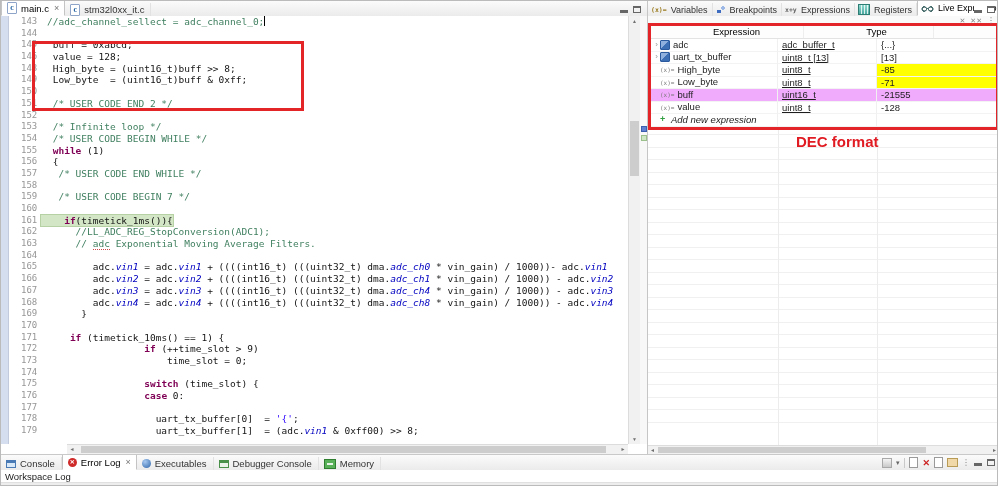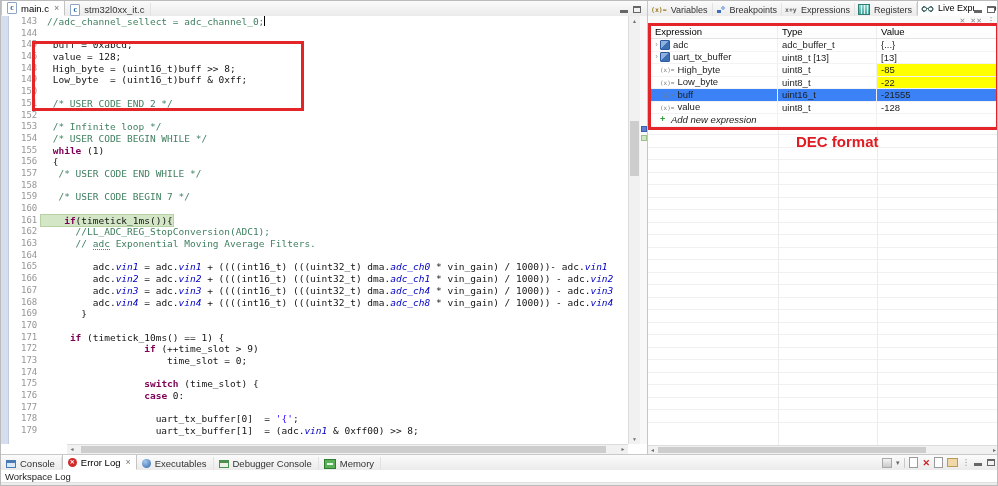--- a/index.html
+++ b/index.html
@@ -98,7 +98,7 @@
   .colline{position:absolute;top:0;bottom:0;width:1px;background:#ececec;}
   #var-table{position:absolute;top:0;left:0;width:345px;border:3px solid #e32428;background:#fff;box-sizing:content-box;}
   .vhead{display:flex;height:12px;line-height:12px;background:#fdfdfd;border-bottom:1px solid #e3e3e3;color:#000;}
-  .vh{box-sizing:border-box;padding-left:4px;border-right:1px solid #eee;overflow:hidden;}
+  .vh{box-sizing:border-box;padding-left:18px;border-right:1px solid #eee;overflow:hidden;margin-left:44px;}
   .vh.h-exp{width:127px;} .vh.h-typ{width:99px;} .vh.h-val{flex:1;border-right:none;}
   .vrow{display:flex;height:12.5px;line-height:12px;}
   .vc{box-sizing:border-box;border-right:1px solid #f0f0f0;border-bottom:1px solid #f3f3f3;

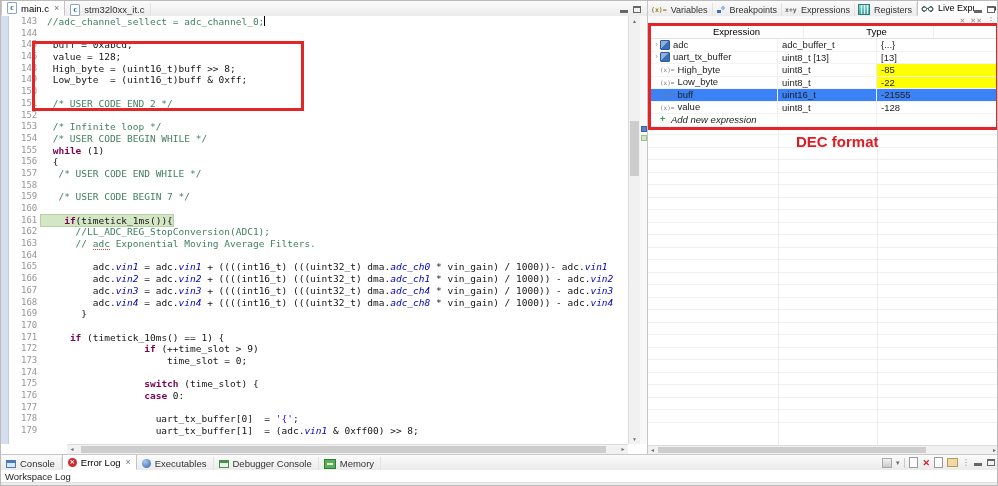--- a/index.html
+++ b/index.html
@@ -104,7 +104,7 @@
   .vc{box-sizing:border-box;border-right:1px solid #f0f0f0;border-bottom:1px solid #f3f3f3;
       overflow:hidden;white-space:nowrap;}
   .vc.exp{width:127px;display:flex;align-items:center;padding-left:2px;}
-  .vc.typ{width:99px;padding-left:4px;}
+  .vc.typ{width:99px;padding-left:4px;text-decoration:underline;}
   .vc.val{flex:1;padding-left:4px;border-right:none;}
   .vrow.selected .vc{background:#3b82f6;}
   .vc.val.yellow{background:#ffff00;}

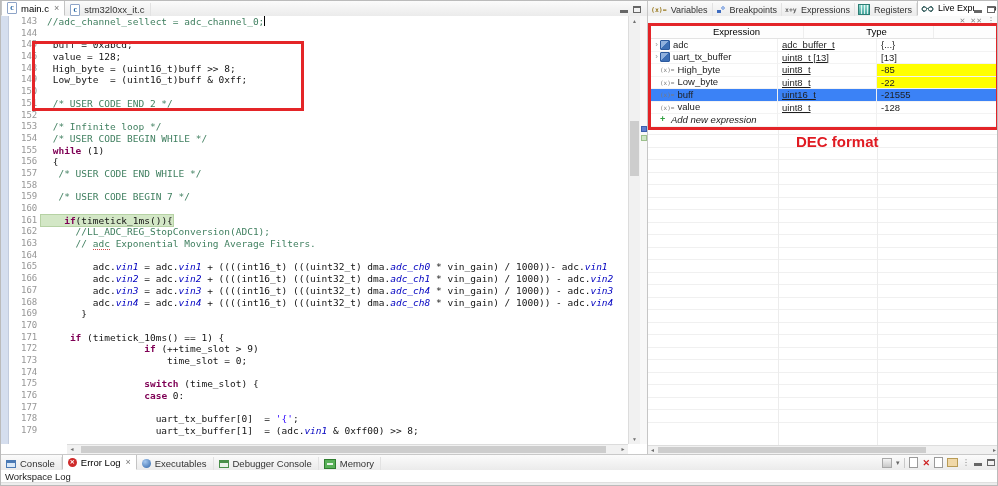--- a/index.html
+++ b/index.html
@@ -394,7 +394,7 @@
                 <span>Low_byte</span>
               </span>
               <span class="vc typ">uint8_t</span>
-              <span class="vc val yellow">-22</span>
+              <span class="vc val yellow">-71</span>
             </div>
             <div class="vrow selected">
               <span class="vc exp">

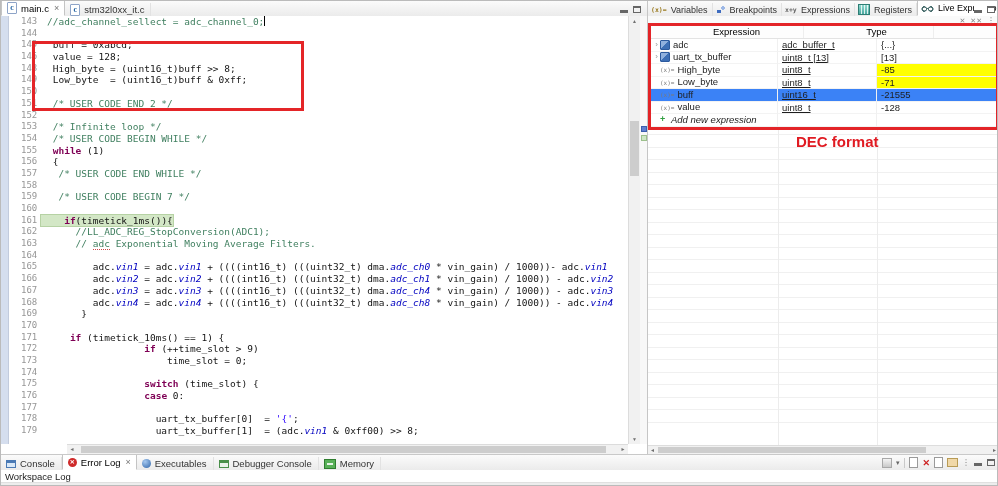--- a/index.html
+++ b/index.html
@@ -106,7 +106,7 @@
   .vc.exp{width:127px;display:flex;align-items:center;padding-left:2px;}
   .vc.typ{width:99px;padding-left:4px;text-decoration:underline;}
   .vc.val{flex:1;padding-left:4px;border-right:none;}
-  .vrow.selected .vc{background:#3b82f6;}
+  .vrow.selected .vc{background:#f0abfc;}
   .vc.val.yellow{background:#ffff00;}
   .chev{width:7px;color:#999;font-size:8px;flex:0 0 auto;text-align:center;}
   .addlbl{font-style:italic;color:#222;}

